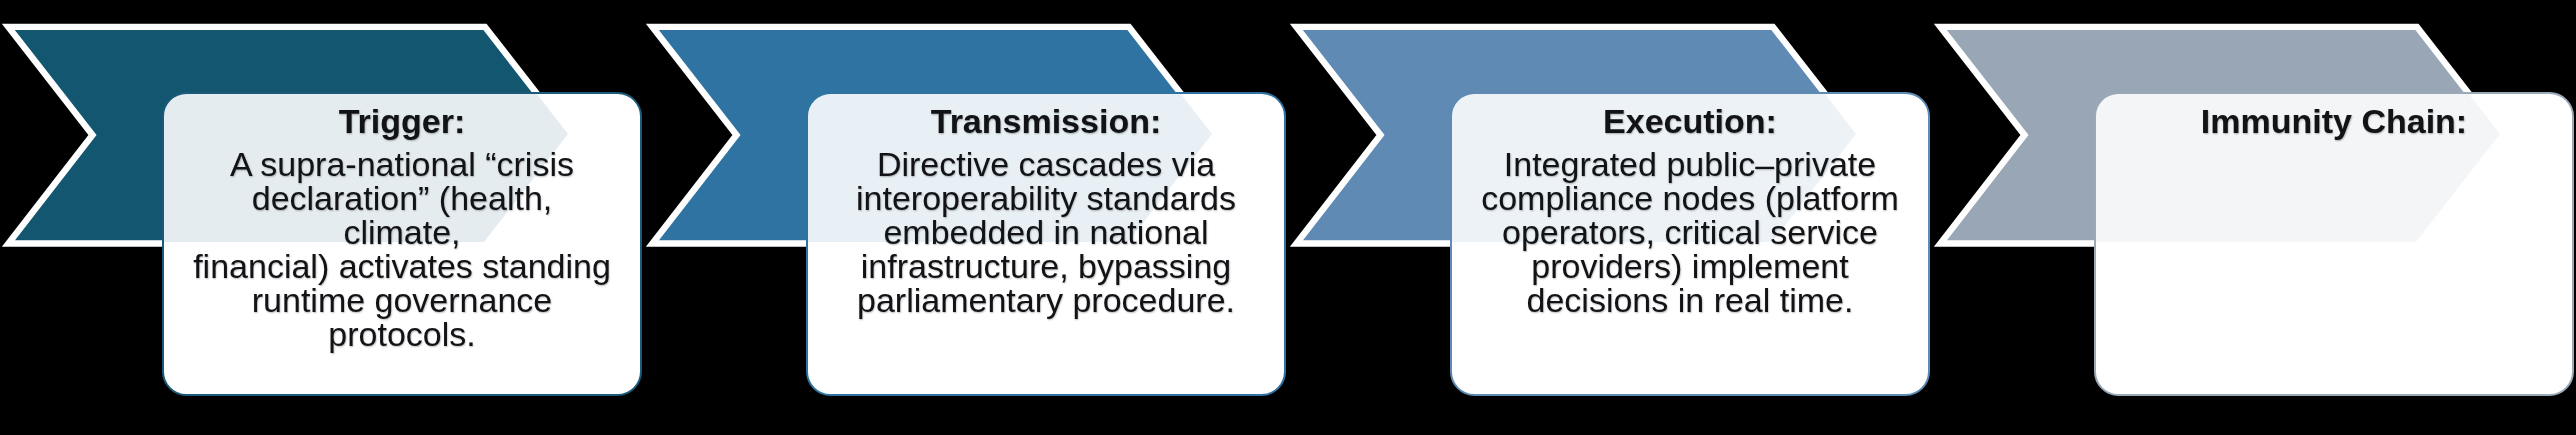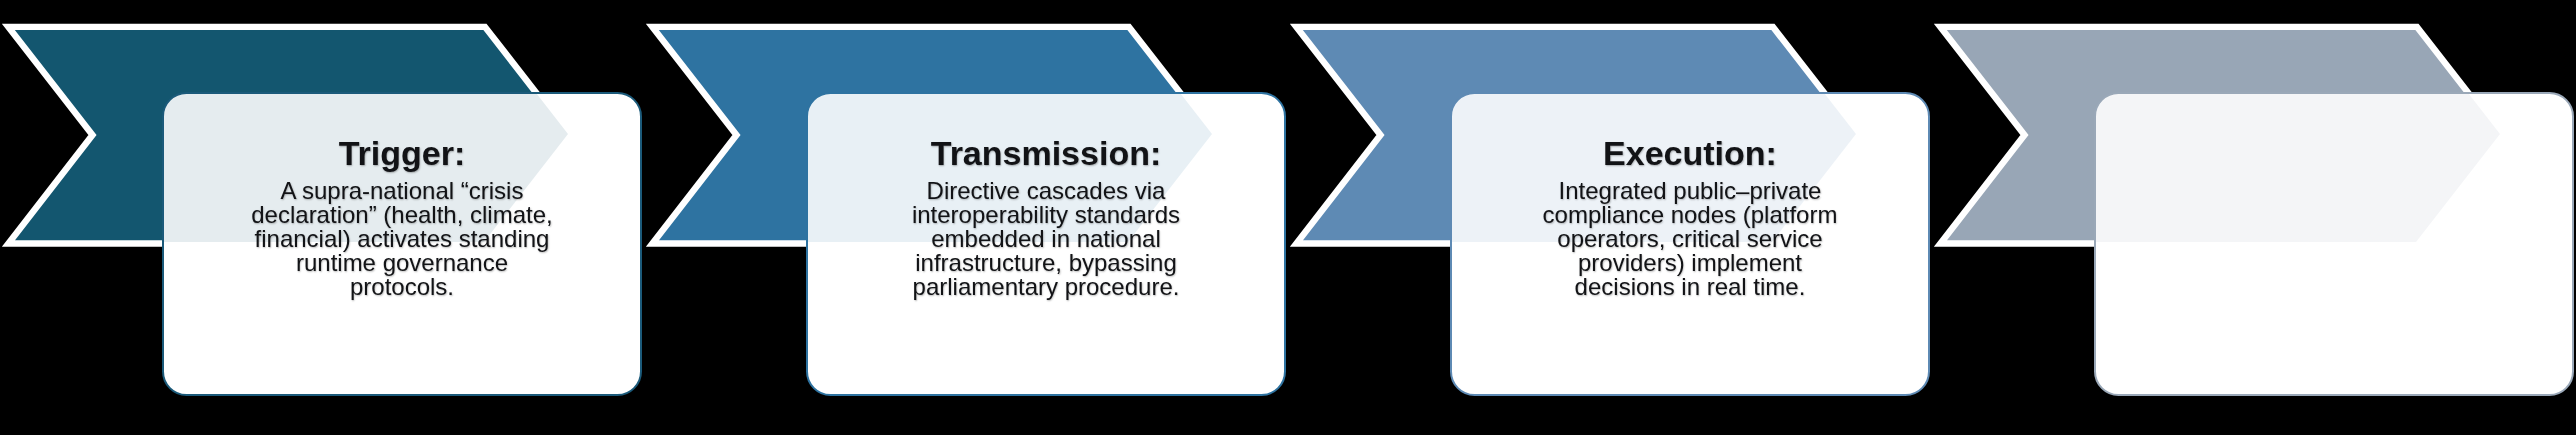--- a/index.html
+++ b/index.html
@@ -46,7 +46,7 @@
   .card-text {
     position: absolute;
     inset: 0;
-    padding: 40px 28px 0;
+    padding: 8px 28px 0;
     text-align: center;
     color: #121316;
     z-index: 1;

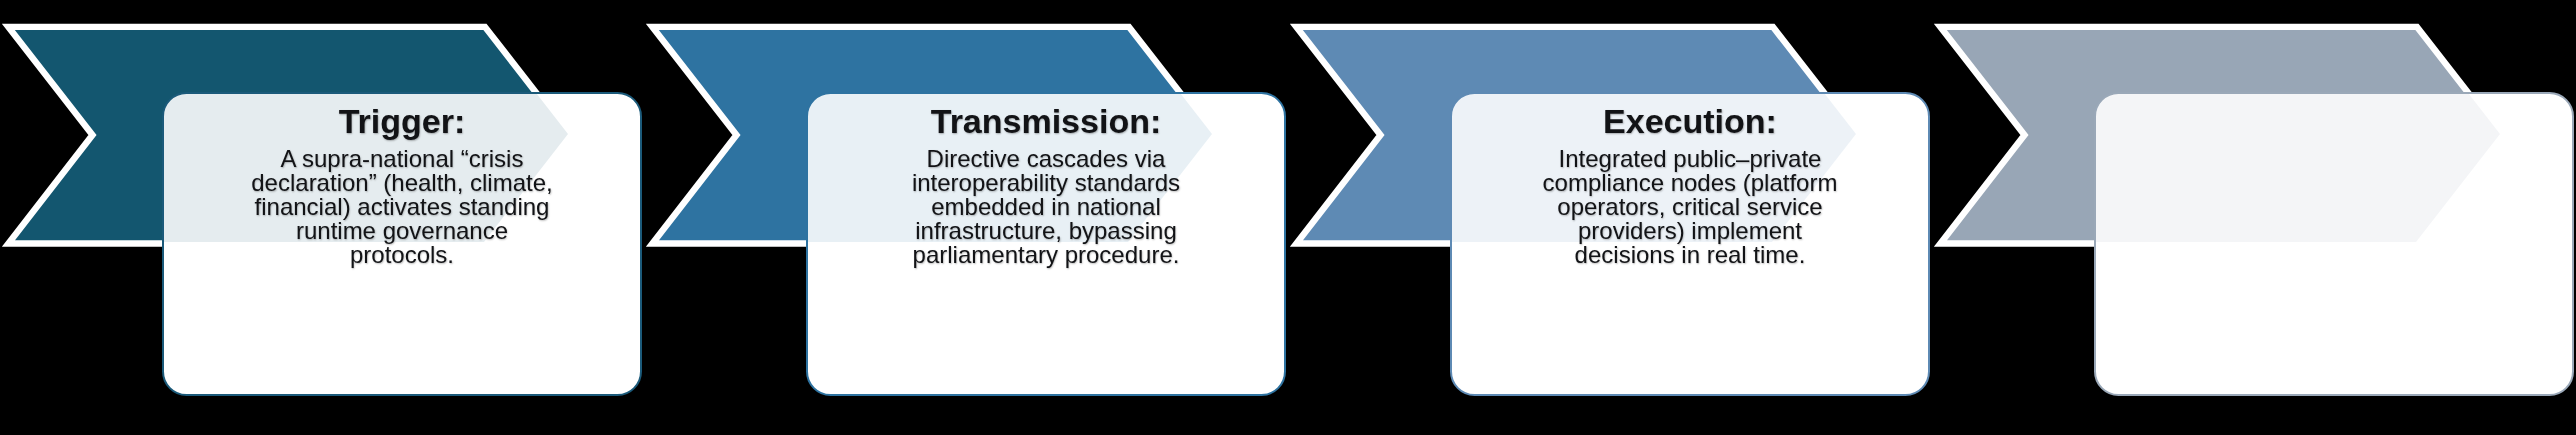--- a/index.html
+++ b/index.html
@@ -128,6 +128,7 @@
     <div class="card" style="border-color: rgb(154, 168, 184);">
       <div class="tint" style="background-color: rgb(152, 166, 182);"></div>
       <div class="card-text">
+        <div class="card-title">Immunity Chain:</div>
       </div>
     </div>
   </div>

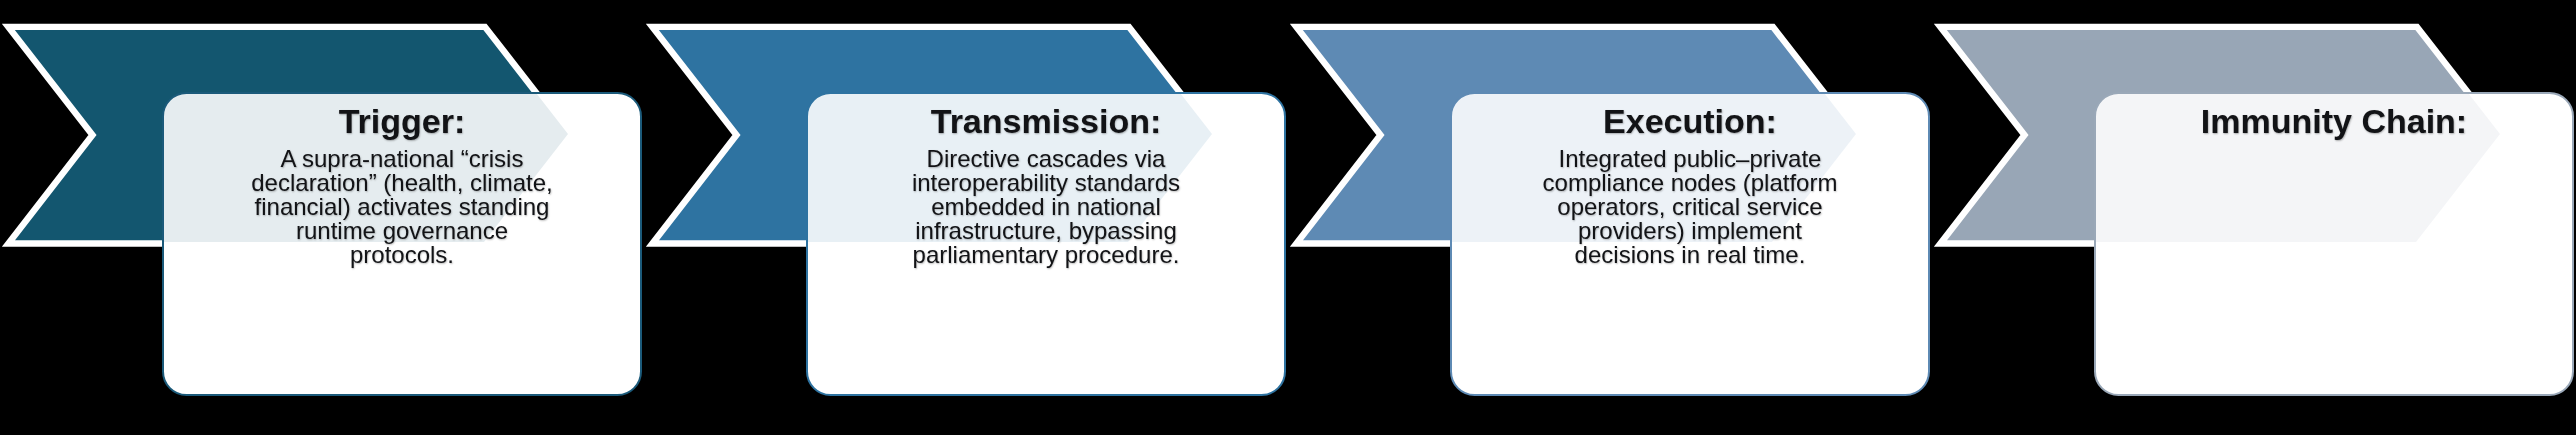--- a/index.html
+++ b/index.html
@@ -59,7 +59,7 @@
     text-shadow: 0.6px 1.2px 1.8px rgba(0,0,0,0.30);
   }
   .card-body {
-    font-size: 24px;
+    font-size: 34px;
     line-height: 1.0;
     white-space: pre-line;
     text-shadow: 0.6px 1.2px 1.8px rgba(0,0,0,0.28);

